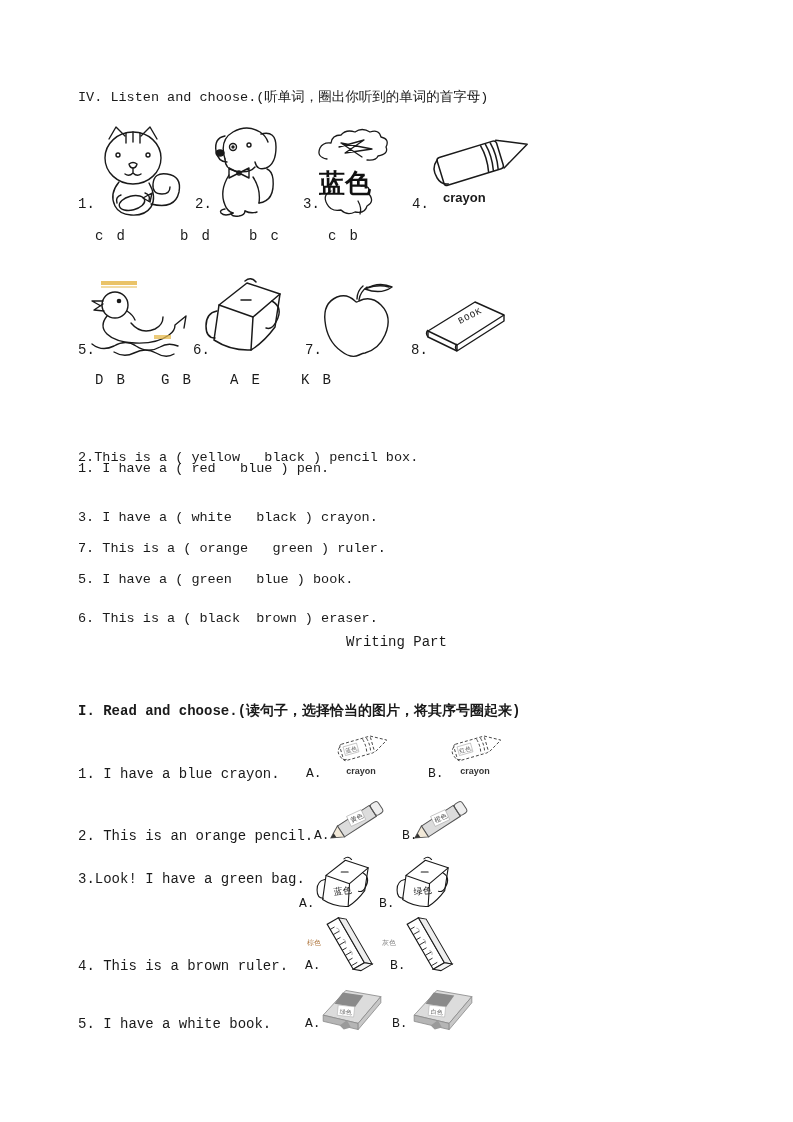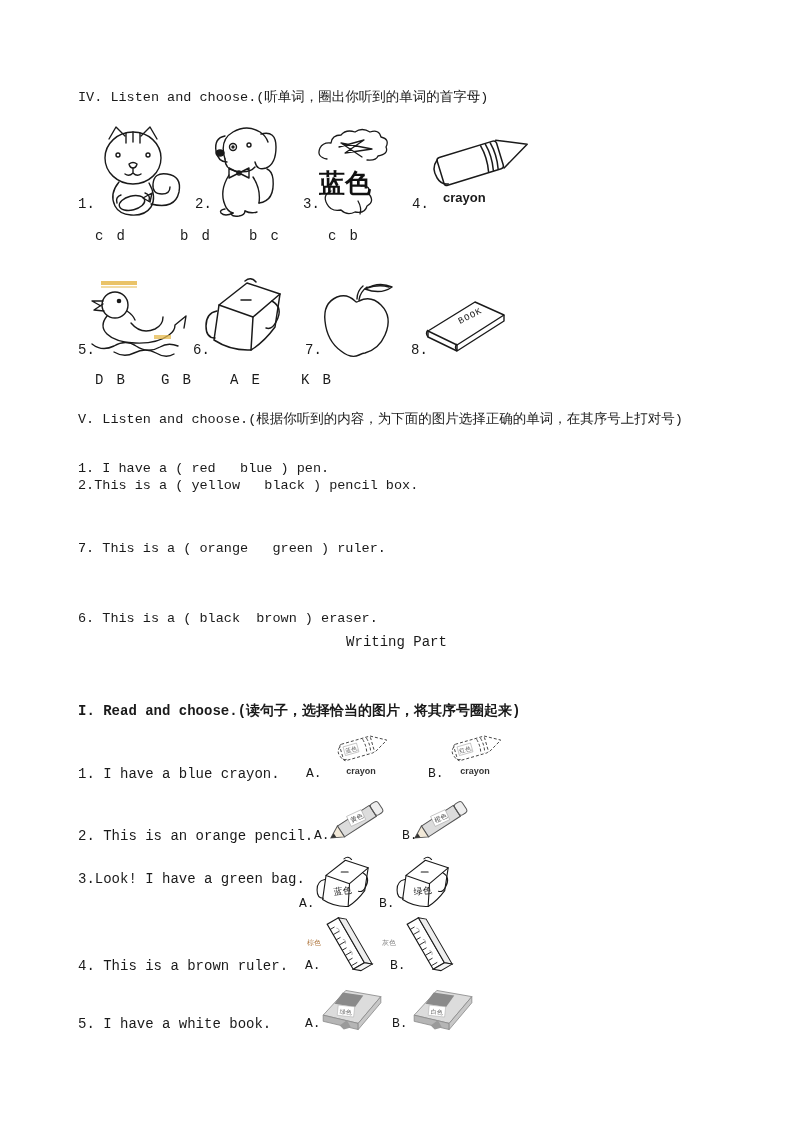--- a/index.html
+++ b/index.html
@@ -185,7 +185,6 @@
       <span>B</span>
     </div>
 
-  <div class="abs heading" style="left:78px;top:410px;">V. Listen and choose.(根据你听到的内容，为下面的图片选择正确的单词，在其序号上打对号)</div>
   <div class="abs sentence" style="left:78px;top:461px;">1. I have a ( red   blue ) pen.</div>
   <div class="abs sentence" style="left:78px;top:478px;font-family:Liberation Mono, monospace;">2.This is a ( yellow   black ) pencil box.</div>
   <div class="abs sentence" style="left:78px;top:541px;">7. This is a ( orange   green ) ruler.</div>

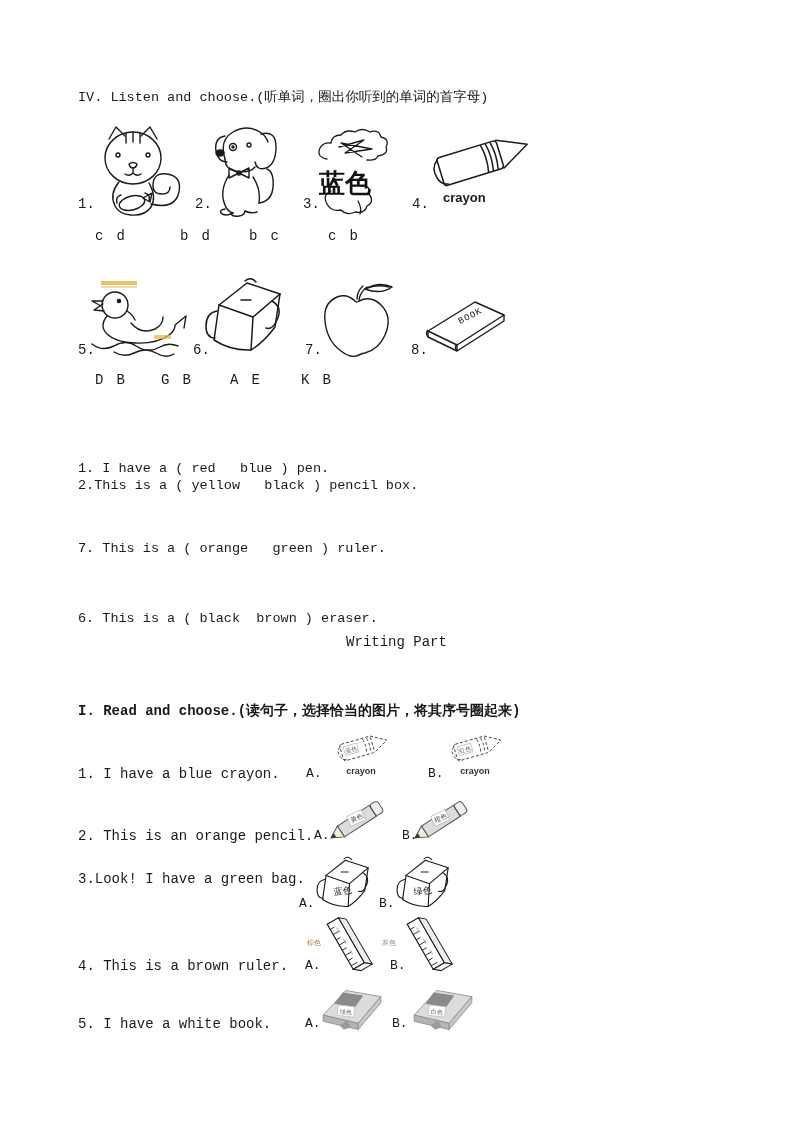--- a/index.html
+++ b/index.html
@@ -186,7 +186,7 @@
     </div>
 
   <div class="abs sentence" style="left:78px;top:461px;">1. I have a ( red   blue ) pen.</div>
-  <div class="abs sentence" style="left:78px;top:478px;font-family:Liberation Mono, monospace;">2.This is a ( yellow   black ) pencil box.</div>
+  <div class="abs sentence" style="left:78px;top:450px;font-family:Liberation Mono, monospace;">2.This is a ( yellow   black ) pencil box.</div>
   <div class="abs sentence" style="left:78px;top:541px;">7. This is a ( orange   green ) ruler.</div>
   <div class="abs sentence" style="left:78px;top:603px;margin-top:8px;">6. This is a ( black  brown ) eraser.</div>
 

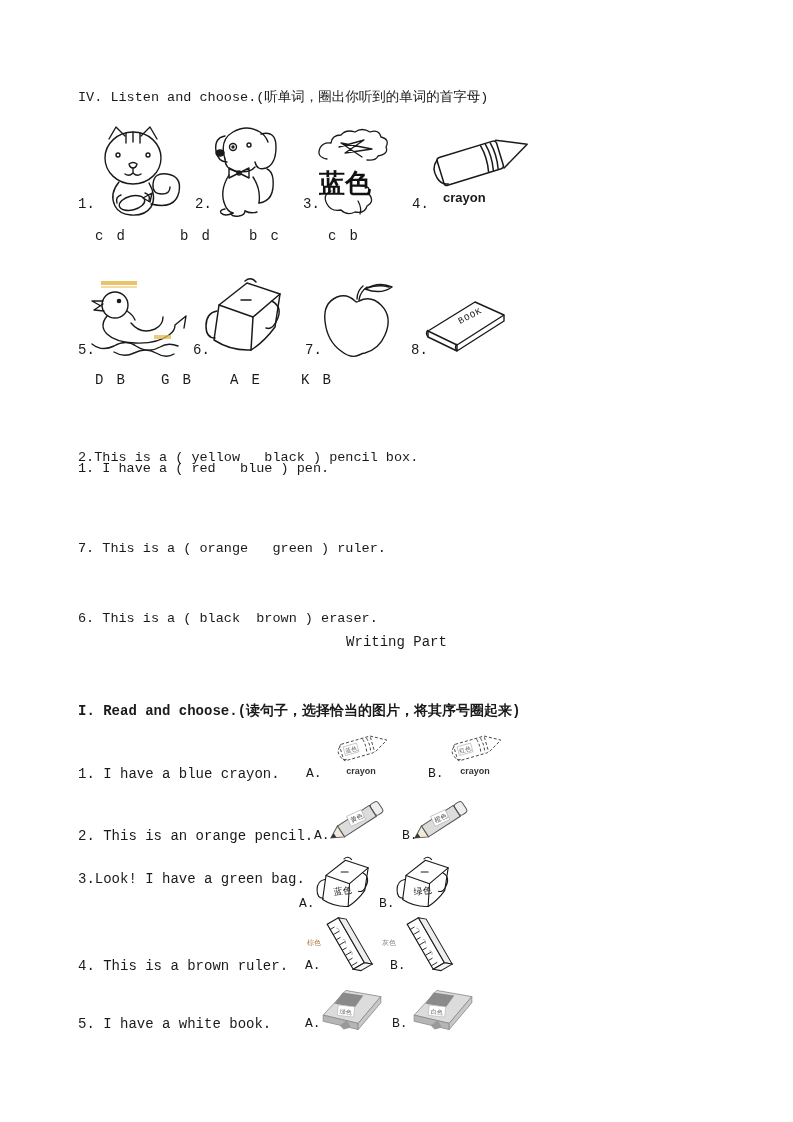--- a/index.html
+++ b/index.html
@@ -187,6 +187,7 @@
 
   <div class="abs sentence" style="left:78px;top:461px;">1. I have a ( red   blue ) pen.</div>
   <div class="abs sentence" style="left:78px;top:450px;font-family:Liberation Mono, monospace;">2.This is a ( yellow   black ) pencil box.</div>
+  <div class="abs sentence" style="left:78px;top:510px;">3. I have a ( white   black ) crayon.</div>
   <div class="abs sentence" style="left:78px;top:541px;">7. This is a ( orange   green ) ruler.</div>
   <div class="abs sentence" style="left:78px;top:603px;margin-top:8px;">6. This is a ( black  brown ) eraser.</div>
 

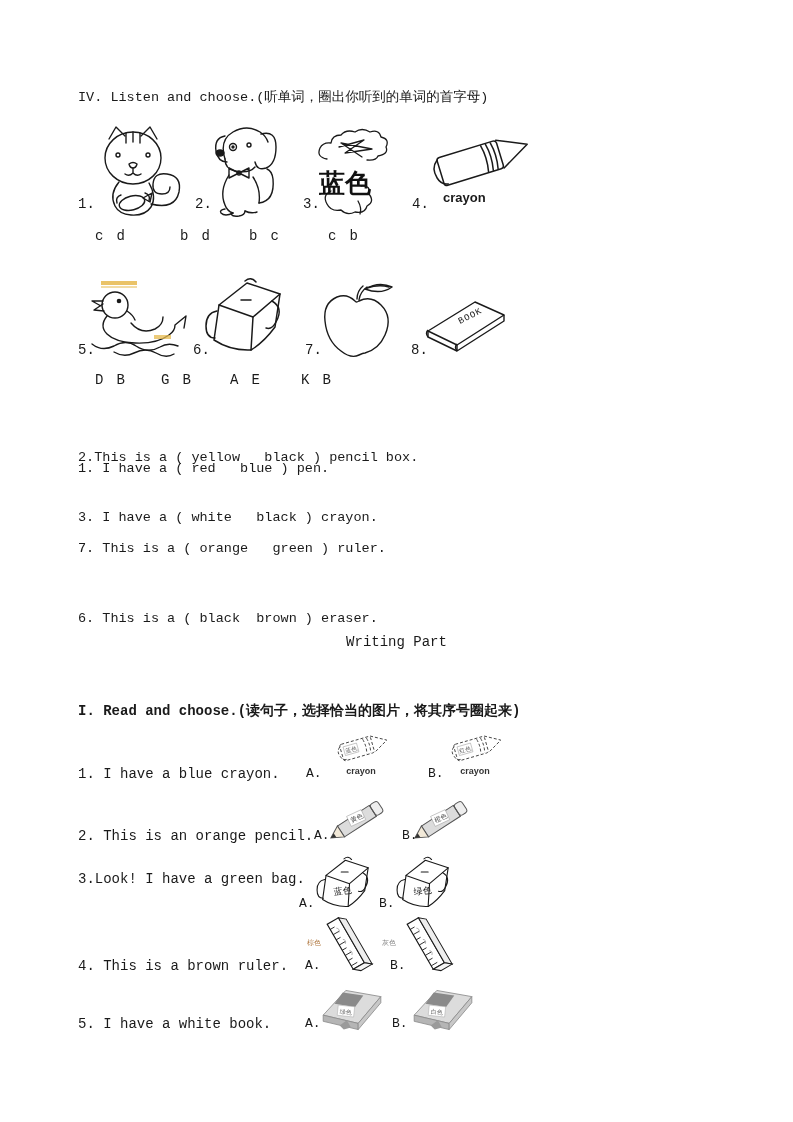--- a/index.html
+++ b/index.html
@@ -189,6 +189,7 @@
   <div class="abs sentence" style="left:78px;top:450px;font-family:Liberation Mono, monospace;">2.This is a ( yellow   black ) pencil box.</div>
   <div class="abs sentence" style="left:78px;top:510px;">3. I have a ( white   black ) crayon.</div>
   <div class="abs sentence" style="left:78px;top:541px;">7. This is a ( orange   green ) ruler.</div>
+  <div class="abs sentence" style="left:78px;top:572px;">5. I have a ( green   blue ) book.</div>
   <div class="abs sentence" style="left:78px;top:603px;margin-top:8px;">6. This is a ( black  brown ) eraser.</div>
 
   <div class="abs heading bold" style="left:78px;top:702px;">I. Read and choose.(读句子，选择恰当的图片，将其序号圈起来)</div>

